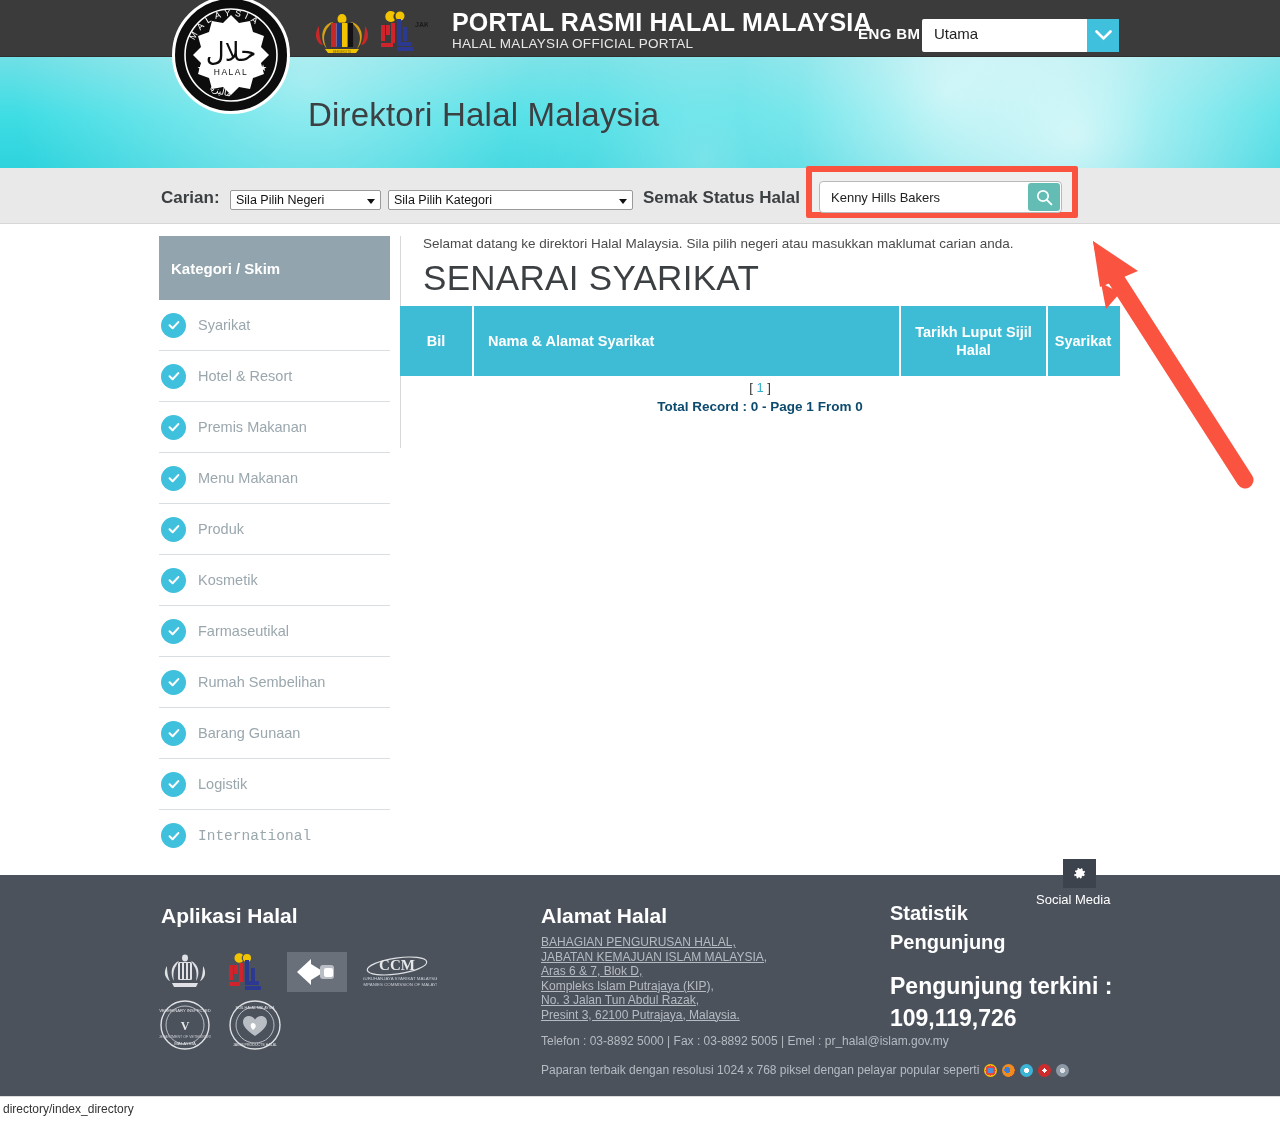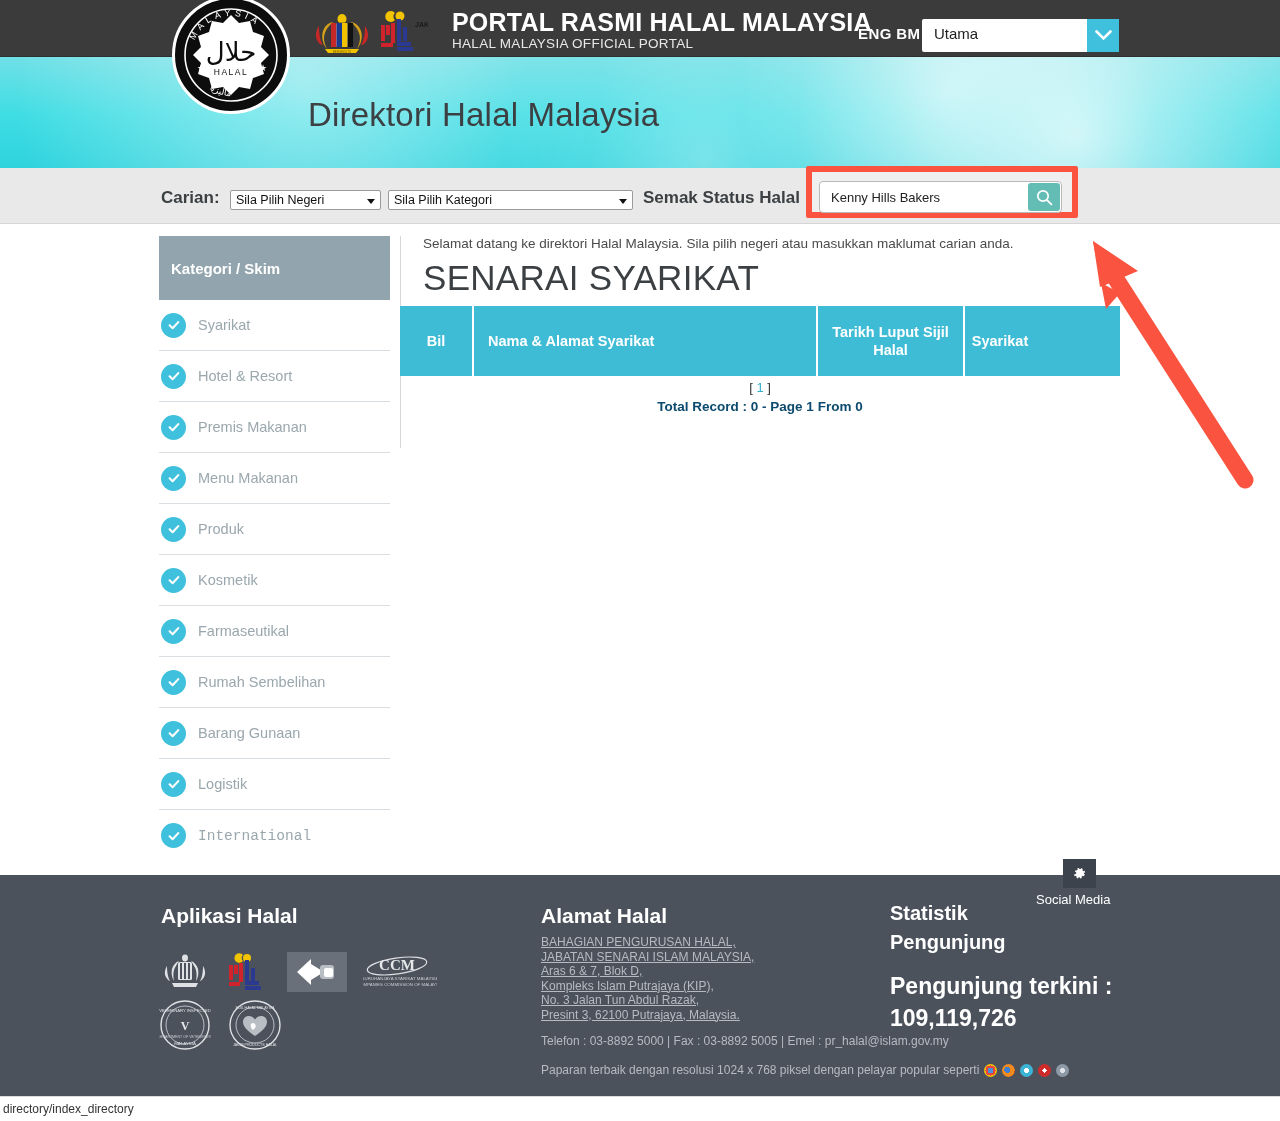--- a/index.html
+++ b/index.html
@@ -191,7 +191,7 @@
     height:70px; padding:0 6px;
   }
   .th.bil { width:72px; }
-  .th.nama { width:344px; justify-content:flex-start; padding-left:14px;
+  .th.nama { width:427px; justify-content:flex-start; padding-left:14px;
              border-left:2px solid #ffffff; }
   .th.tarikh { width:147px; border-left:2px solid #ffffff; line-height:18px; }
   .th.syarikat { width:72px; border-left:2px solid #ffffff; }

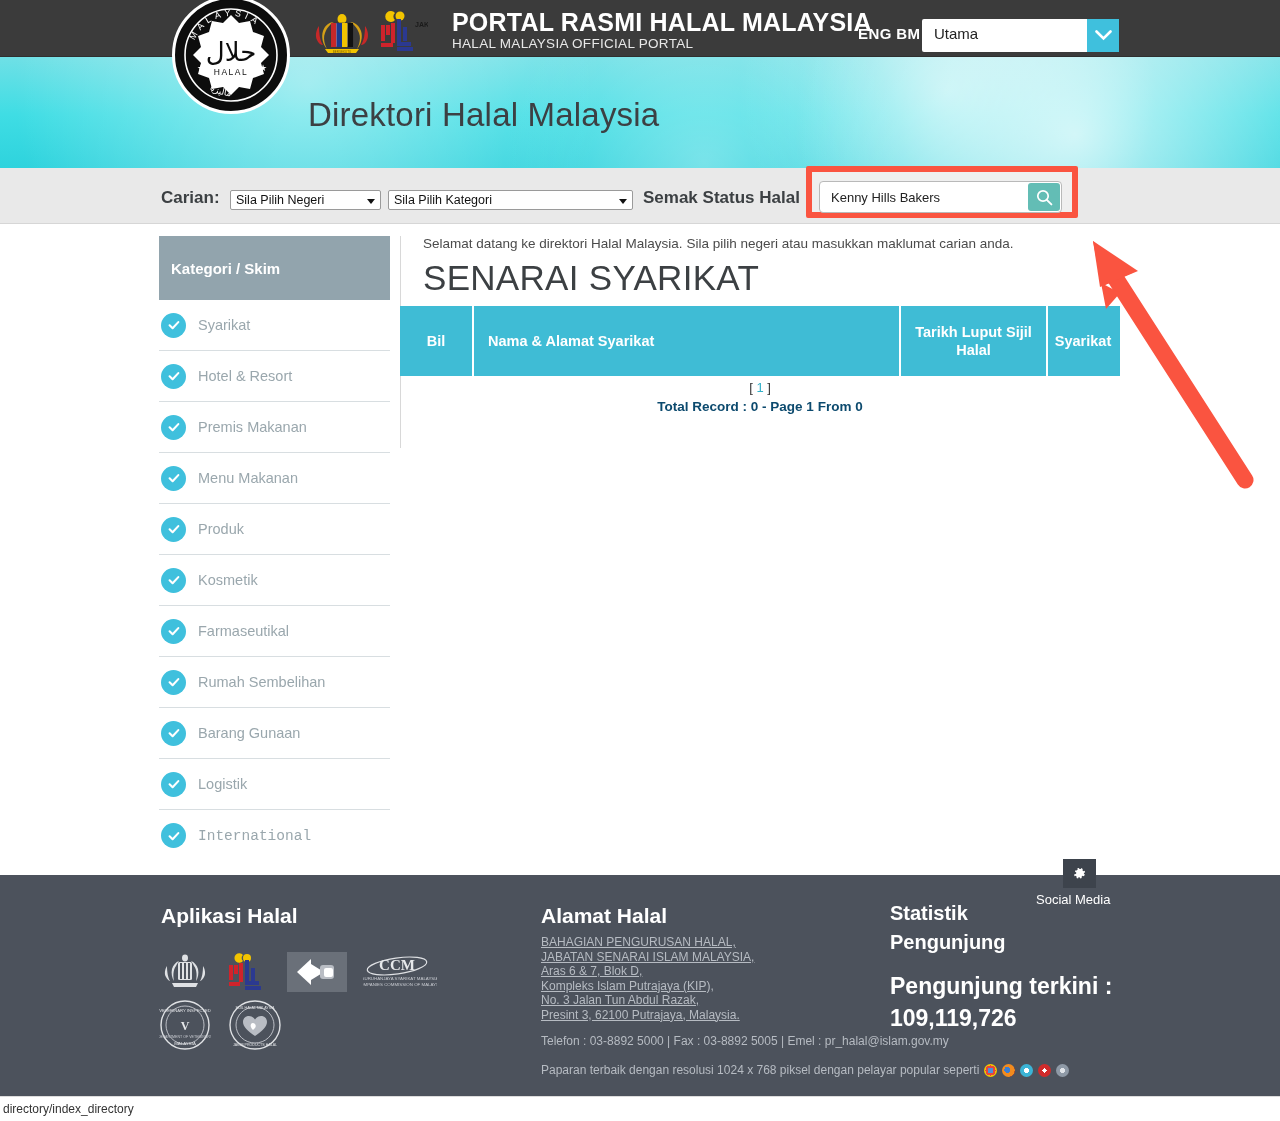--- a/index.html
+++ b/index.html
@@ -568,7 +568,7 @@
 <div class="f-col f-h" style="left:541px; top:902px;">Alamat Halal</div>
 <div class="f-addr" id="addr-lines">
     <div>BAHAGIAN PENGURUSAN HALAL,</div>
-    <div>JABATAN SENARAI ISLAM MALAYSIA,</div>
+    <div>JABATAN KEMAJUAN ISLAM MALAYSIA,</div>
     <div>Aras 6 &amp; 7, Blok D,</div>
     <div>Kompleks Islam Putrajaya (KIP),</div>
     <div>No. 3 Jalan Tun Abdul Razak,</div>

